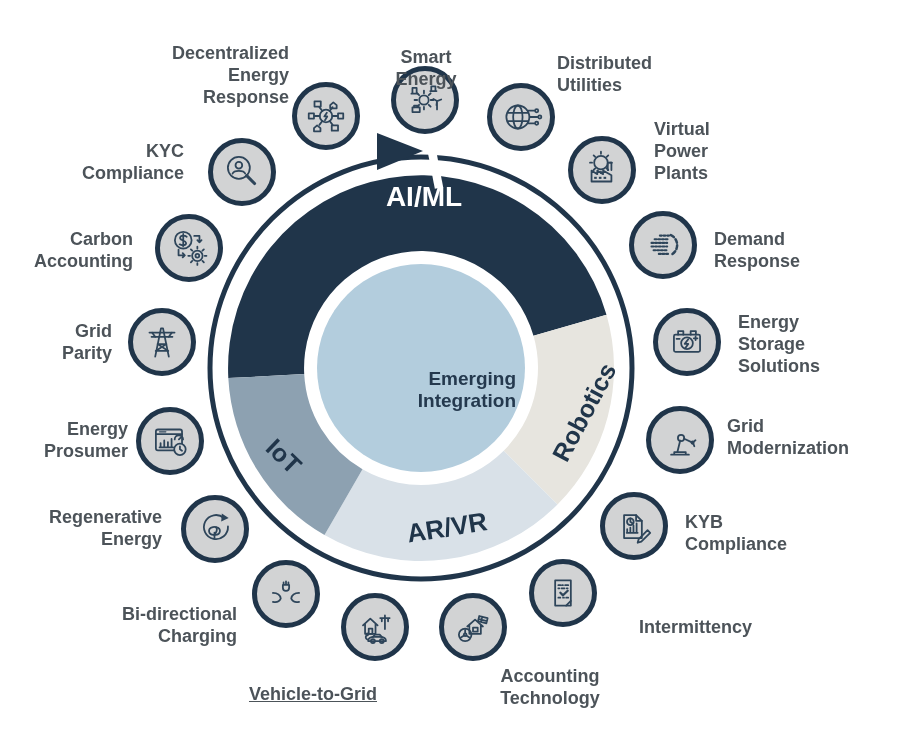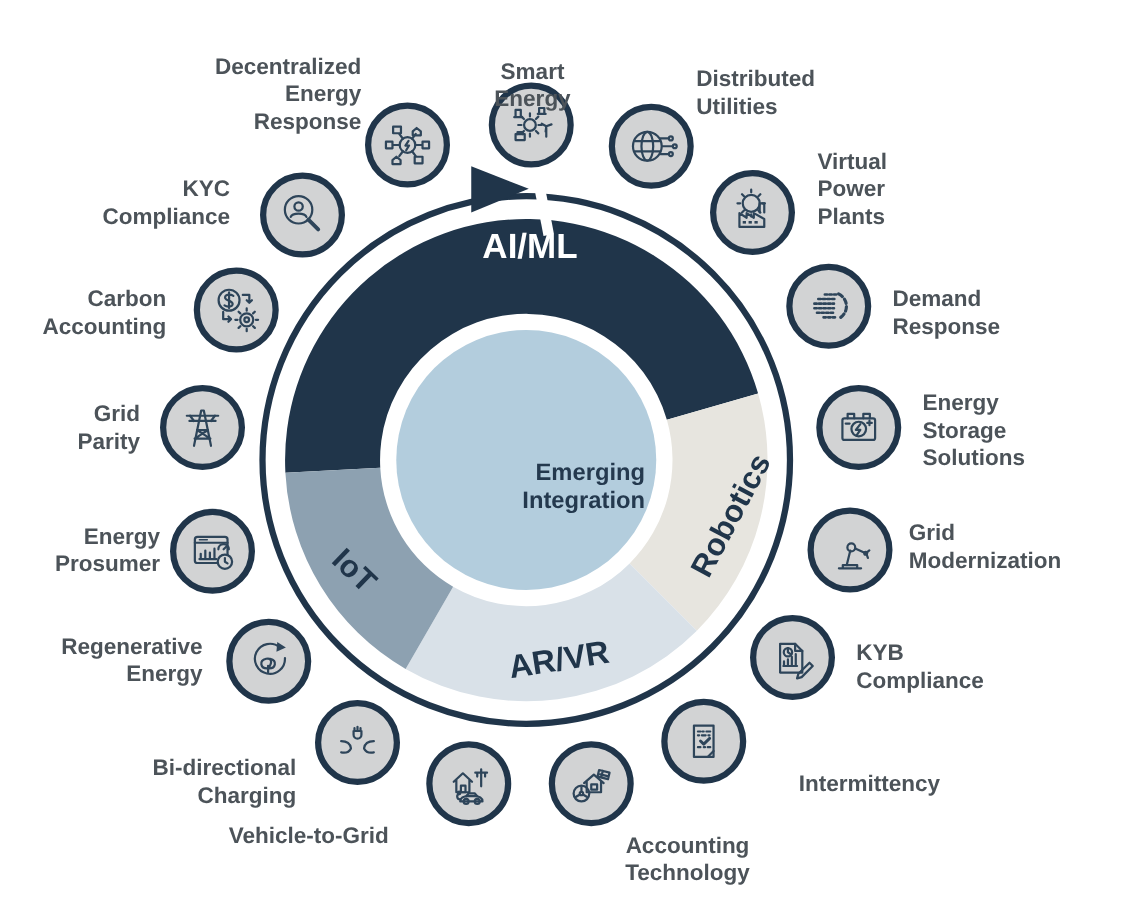--- a/index.html
+++ b/index.html
@@ -183,7 +183,7 @@
           <circle cx="14.6" cy="29" r=".9"></circle>
         </svg>
       </div>
-      <div class="node-label" style="top: 657px; left: 183px; text-align: left;">
+      <div class="node-label" style="top: 683px; left: 183px; text-align: center; text-decoration: underline;">
         <div>Vehicle-to-Grid</div>
       </div>
       <div class="node-icon" style="left: 252px; top: 560px;">

